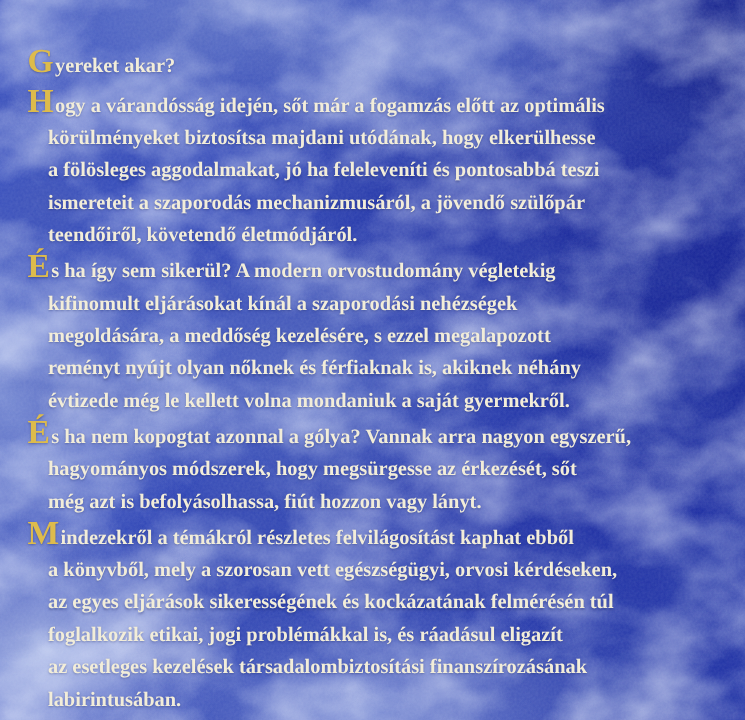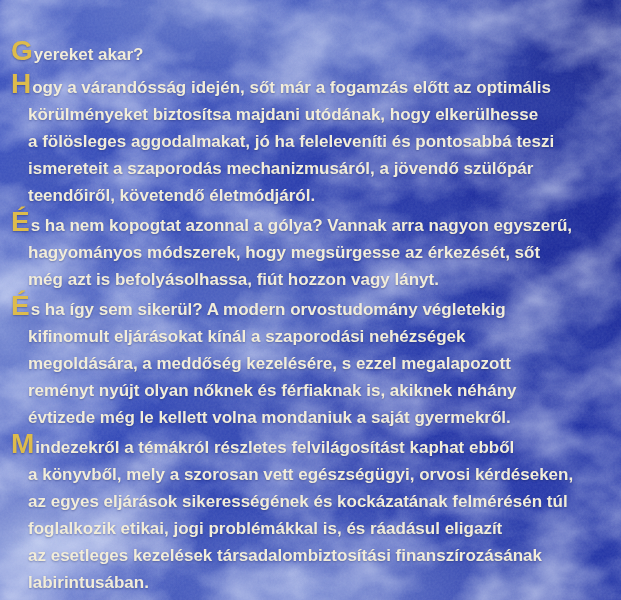--- a/index.html
+++ b/index.html
@@ -40,8 +40,9 @@
     position: absolute;
     inset: 0;
     box-sizing: border-box;
-    padding: 41px 14px 0 28px;
+    padding: 41px 14px 0 40px;
     z-index: 3;
+    font-family: Liberation Serif, serif;
   }
   p.para {
     margin: 0 0 3px 0;

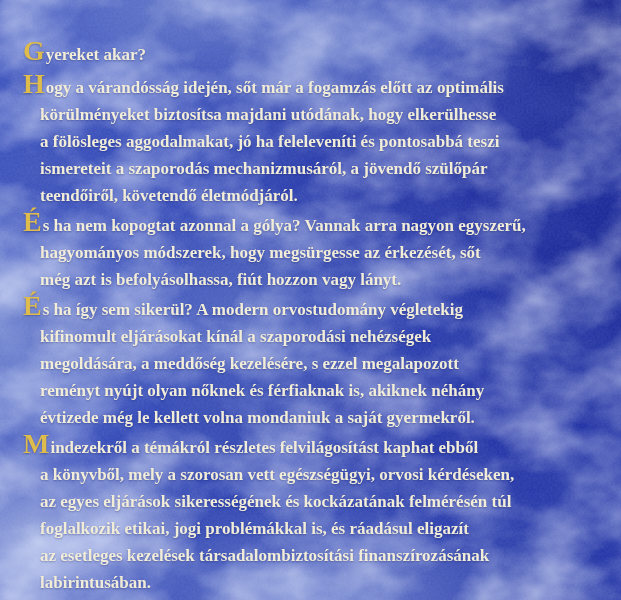--- a/index.html
+++ b/index.html
@@ -115,15 +115,15 @@
 ismereteit a szaporodás mechanizmusáról, a jövendő szülőpár
 teendőiről, követendő életmódjáról.</span></p>
 
-    <p class="para"><span class="dropcap">É</span><span class="rest">s ha nem kopogtat azonnal a gólya? Vannak arra nagyon egyszerű,
-hagyományos módszerek, hogy megsürgesse az érkezését, sőt
-még azt is befolyásolhassa, fiút hozzon vagy lányt.</span></p>
-
     <p class="para"><span class="dropcap">É</span><span class="rest">s ha így sem sikerül? A modern orvostudomány végletekig
 kifinomult eljárásokat kínál a szaporodási nehézségek
 megoldására, a meddőség kezelésére, s ezzel megalapozott
 reményt nyújt olyan nőknek és férfiaknak is, akiknek néhány
 évtizede még le kellett volna mondaniuk a saját gyermekről.</span></p>
+
+    <p class="para"><span class="dropcap">É</span><span class="rest">s ha nem kopogtat azonnal a gólya? Vannak arra nagyon egyszerű,
+hagyományos módszerek, hogy megsürgesse az érkezését, sőt
+még azt is befolyásolhassa, fiút hozzon vagy lányt.</span></p>
 
     <p class="para"><span class="dropcap">M</span><span class="rest">indezekről a témákról részletes felvilágosítást kaphat ebből
 a könyvből, mely a szorosan vett egészségügyi, orvosi kérdéseken,

